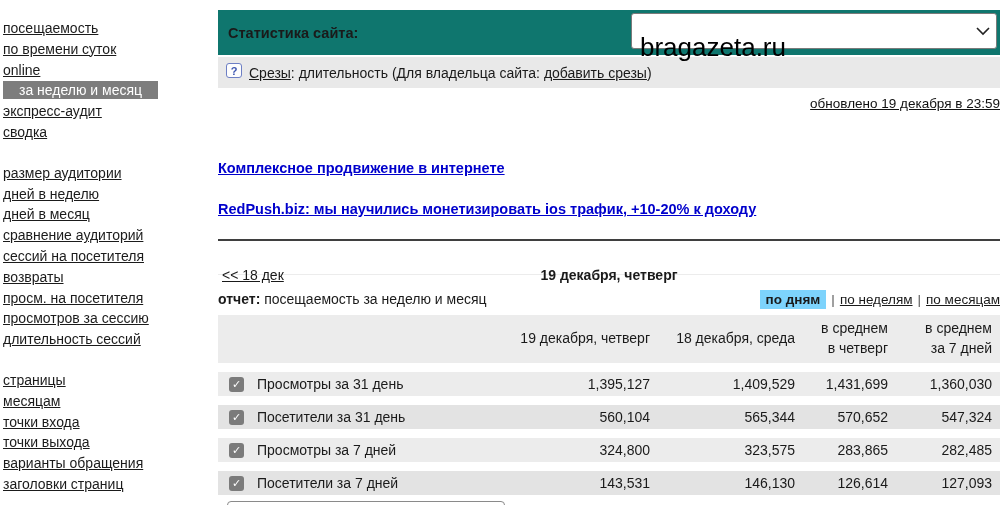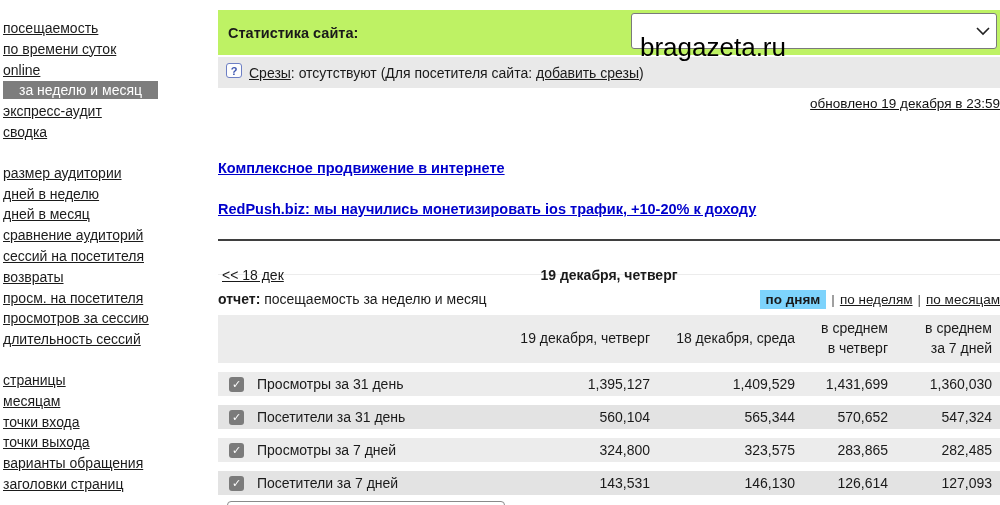--- a/index.html
+++ b/index.html
@@ -20,7 +20,7 @@
   
   .main { position:absolute; left:218px; top:0; width:782px; }
 
-  .bar1 { margin-top:10px; height:45px; background:#bef264; position:relative;
+  .bar1 { margin-top:10px; height:45px; background:#0f766e; position:relative;
           display:flex; align-items:center; }
   .bar1 .stats-label { font-weight:bold; padding-left:10px; font-size:14.5px; }
   .site-select { position:absolute; right:3px; top:3px; width:366px; height:36px;

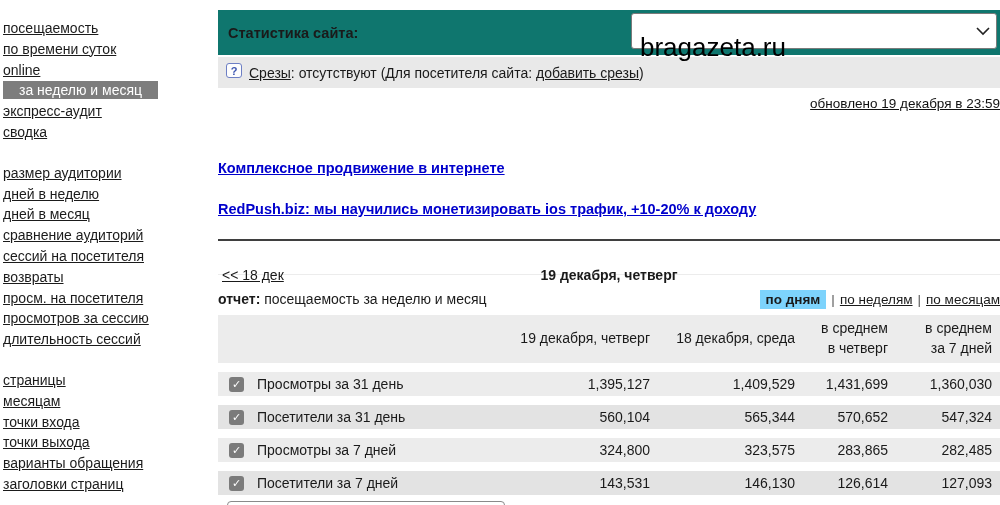--- a/index.html
+++ b/index.html
@@ -124,7 +124,7 @@
   <div class="bar2">
     <span class="help-icon">?</span>
     <span>
-      <a>Срезы</a><span>: отсутствуют (Для посетителя сайта: </span><a>добавить срезы</a><span>)</span>
+      <a>Срезы</a><span>: длительность (Для владельца сайта: </span><a>добавить срезы</a><span>)</span>
     </span>
   </div>
 

